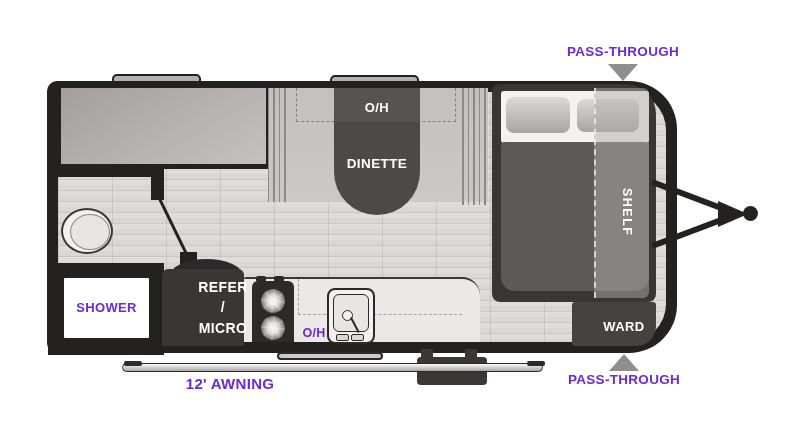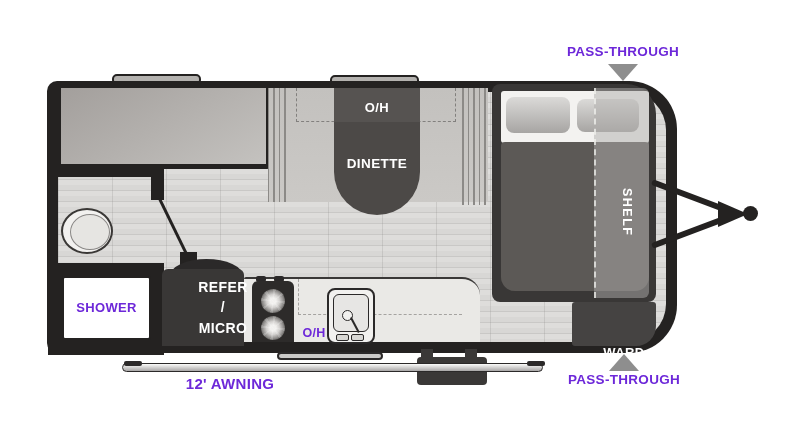--- a/index.html
+++ b/index.html
@@ -147,7 +147,7 @@
   <div class="abs shelf-lbl">SHELF</div>
 
   <div class="abs ward"></div>
-  <div class="abs lblw" style="left:598px;top:319px;width:52px;font-size:13px;margin-top:26px;">WARD</div>
+  <div class="abs lblw" style="left:598px;top:319px;width:52px;font-size:13px;">WARD</div>
 
   <div class="abs counter"></div>
   <div class="abs dash-koh"></div>

